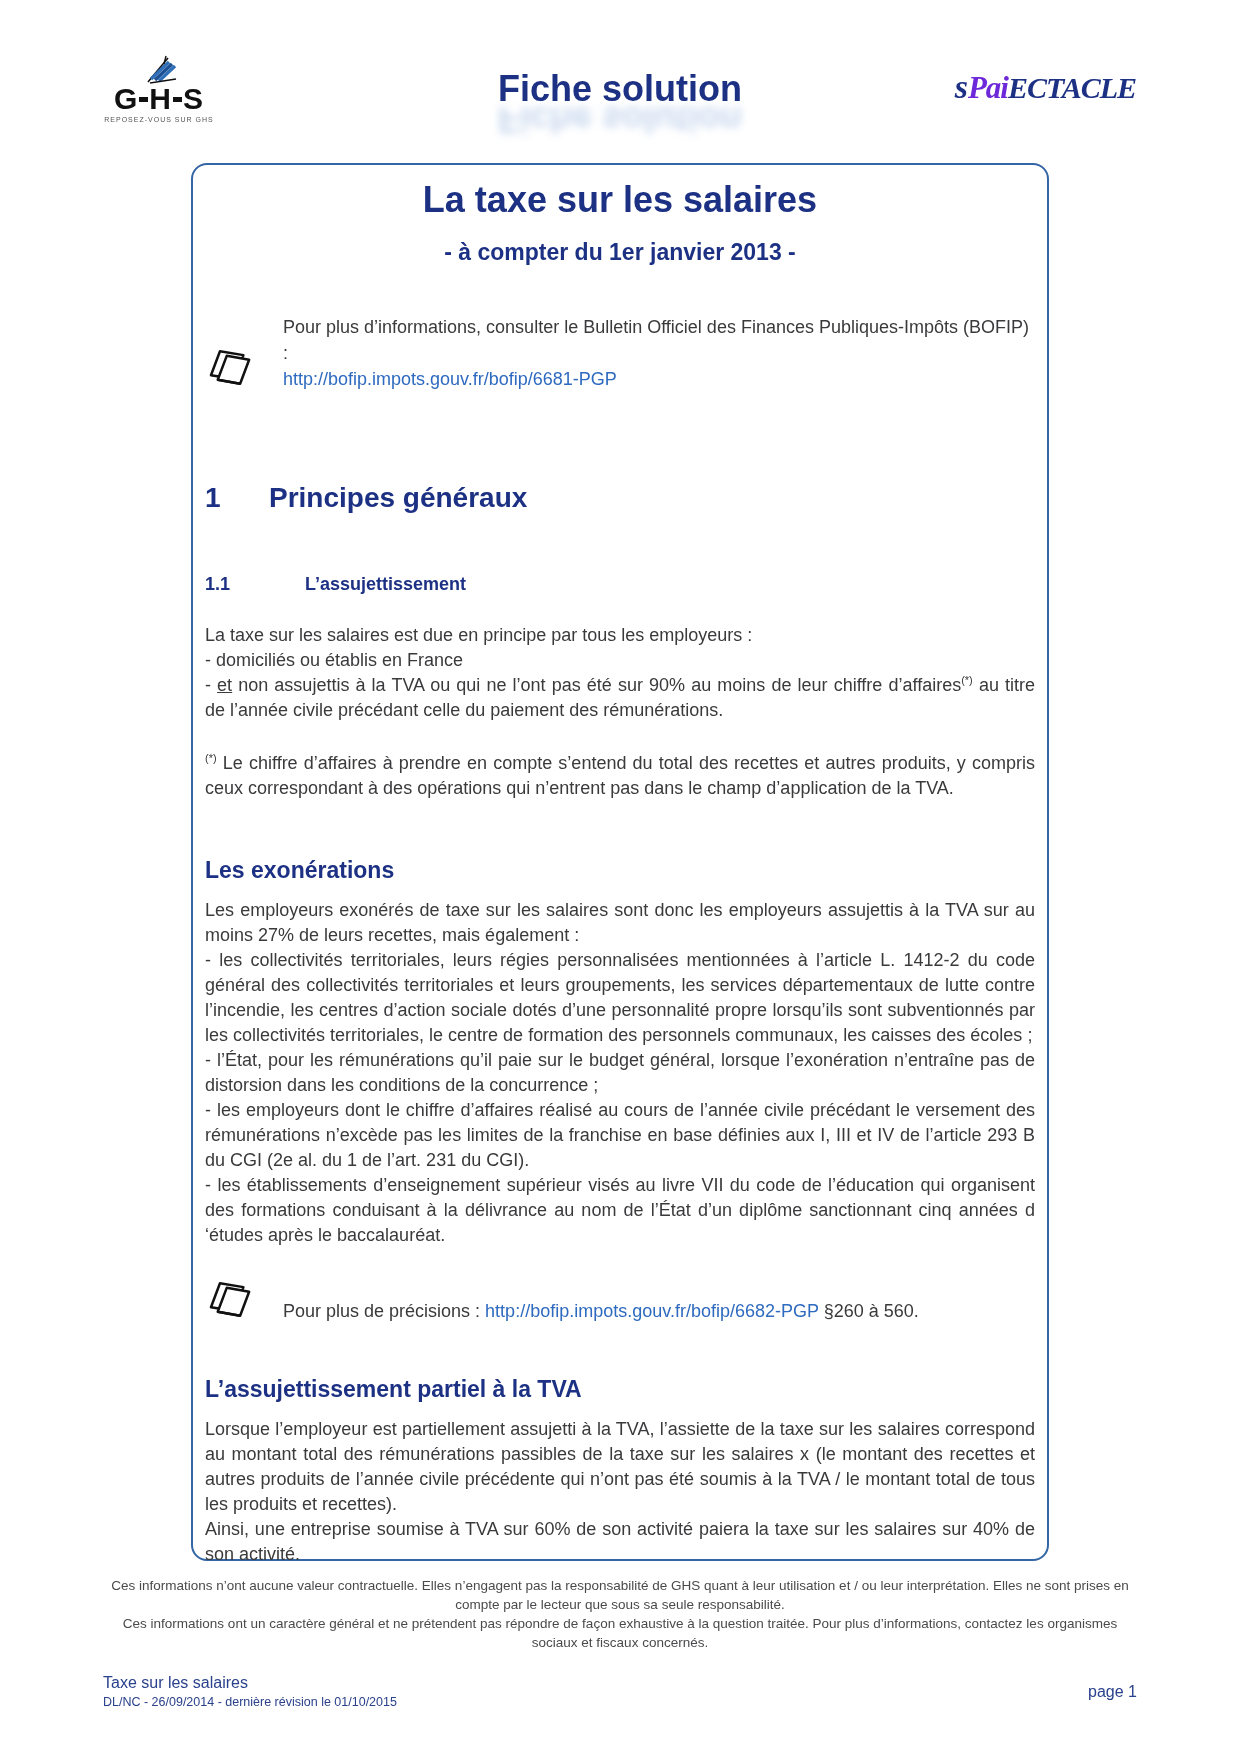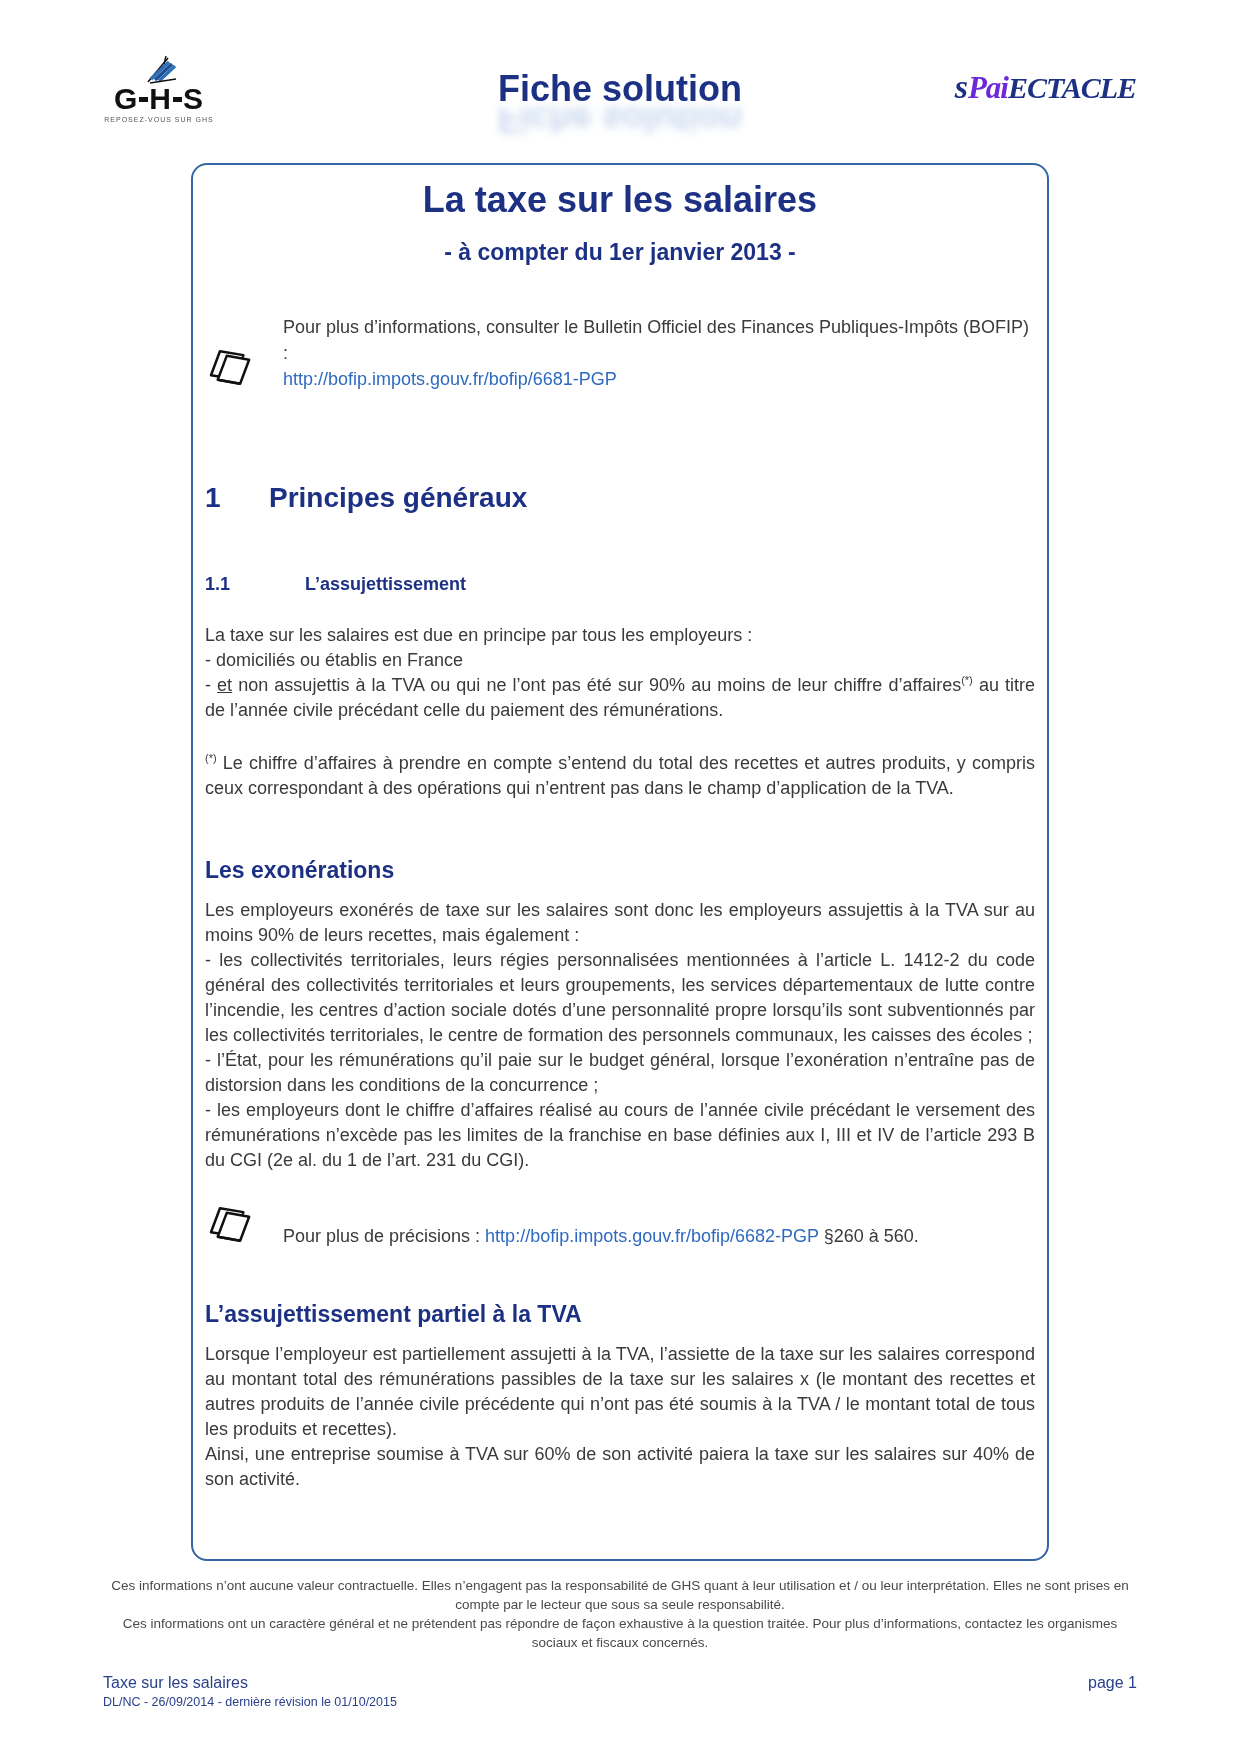--- a/index.html
+++ b/index.html
@@ -143,7 +143,7 @@
     <div class="h-sub">Les exonérations</div>
 
     <div class="body-txt exo-body">
-      <div class="j">Les employeurs exonérés de taxe sur les salaires sont donc les employeurs assujettis à la TVA sur au moins 90% de leurs recettes, mais également :</div>
+      <div class="j">Les employeurs exonérés de taxe sur les salaires sont donc les employeurs assujettis à la TVA sur au moins 27% de leurs recettes, mais également :</div>
       <div class="j">- les collectivités territoriales, leurs régies personnalisées mentionnées à l’article L. 1412-2 du code général des collectivités territoriales et leurs groupements, les services départementaux de lutte contre l’incendie, les centres d’action sociale dotés d’une personnalité propre lorsqu’ils sont subventionnés par les collectivités territoriales, le centre de formation des personnels communaux, les caisses des écoles ;</div>
       <div class="j">- l’État, pour les rémunérations qu’il paie sur le budget général, lorsque l’exonération n’entraîne pas de distorsion dans les conditions de la concurrence ;</div>
       <div class="j">- les employeurs dont le chiffre d’affaires réalisé au cours de l’année civile précédant le versement des rémunérations n’excède pas les limites de la franchise en base définies aux I, III et IV de l’article 293 B du CGI (2e al. du 1 de l’art. 231 du CGI).</div>

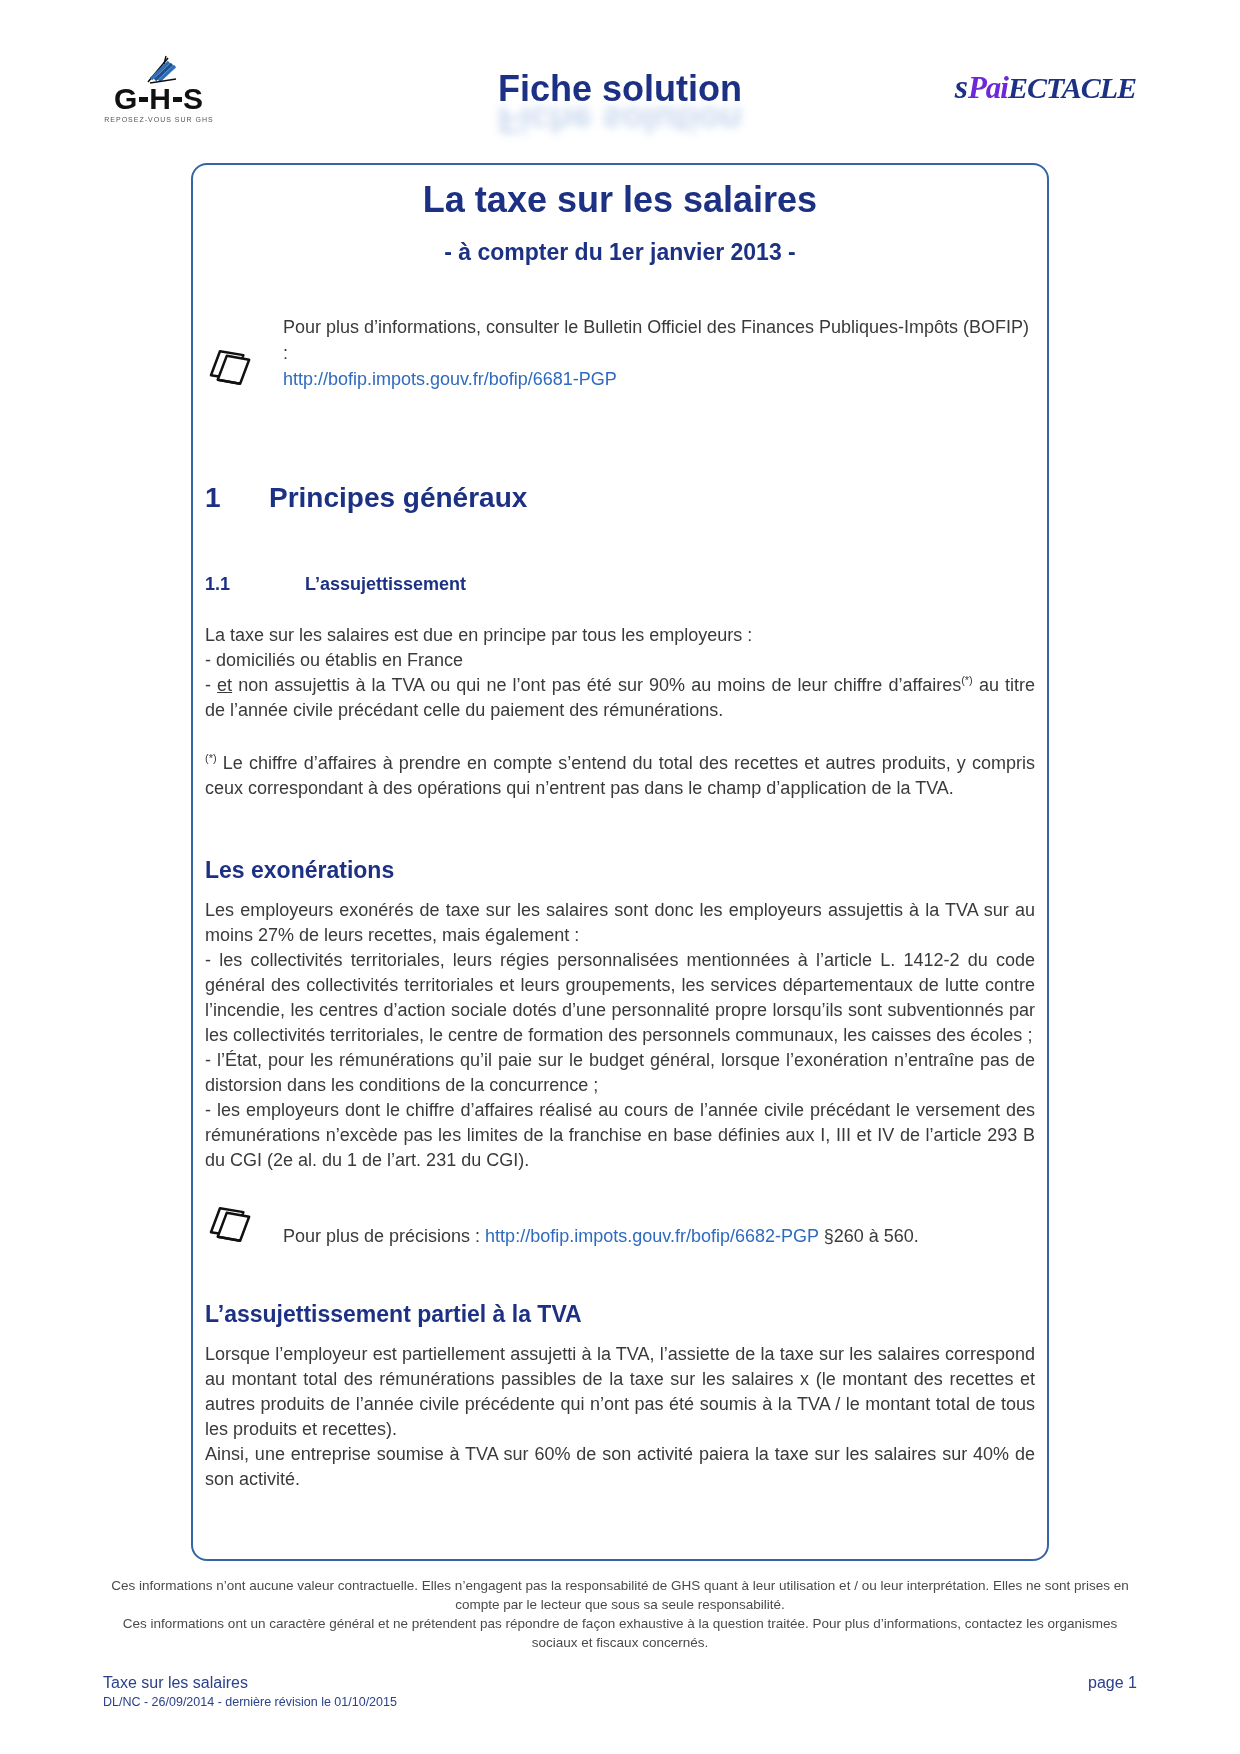--- a/index.html
+++ b/index.html
@@ -147,6 +147,7 @@
       <div class="j">- les collectivités territoriales, leurs régies personnalisées mentionnées à l’article L. 1412-2 du code général des collectivités territoriales et leurs groupements, les services départementaux de lutte contre l’incendie, les centres d’action sociale dotés d’une personnalité propre lorsqu’ils sont subventionnés par les collectivités territoriales, le centre de formation des personnels communaux, les caisses des écoles ;</div>
       <div class="j">- l’État, pour les rémunérations qu’il paie sur le budget général, lorsque l’exonération n’entraîne pas de distorsion dans les conditions de la concurrence ;</div>
       <div class="j">- les employeurs dont le chiffre d’affaires réalisé au cours de l’année civile précédant le versement des rémunérations n’excède pas les limites de la franchise en base définies aux I, III et IV de l’article 293 B du CGI (2e al. du 1 de l’art. 231 du CGI).</div>
+      <div class="j">- les établissements d’enseignement supérieur visés au livre VII du code de l’éducation qui organisent des formations conduisant à la délivrance au nom de l’État d’un diplôme sanctionnant cinq années d ‘études après le baccalauréat.</div>
     </div>
 
     <div class="info-row second">

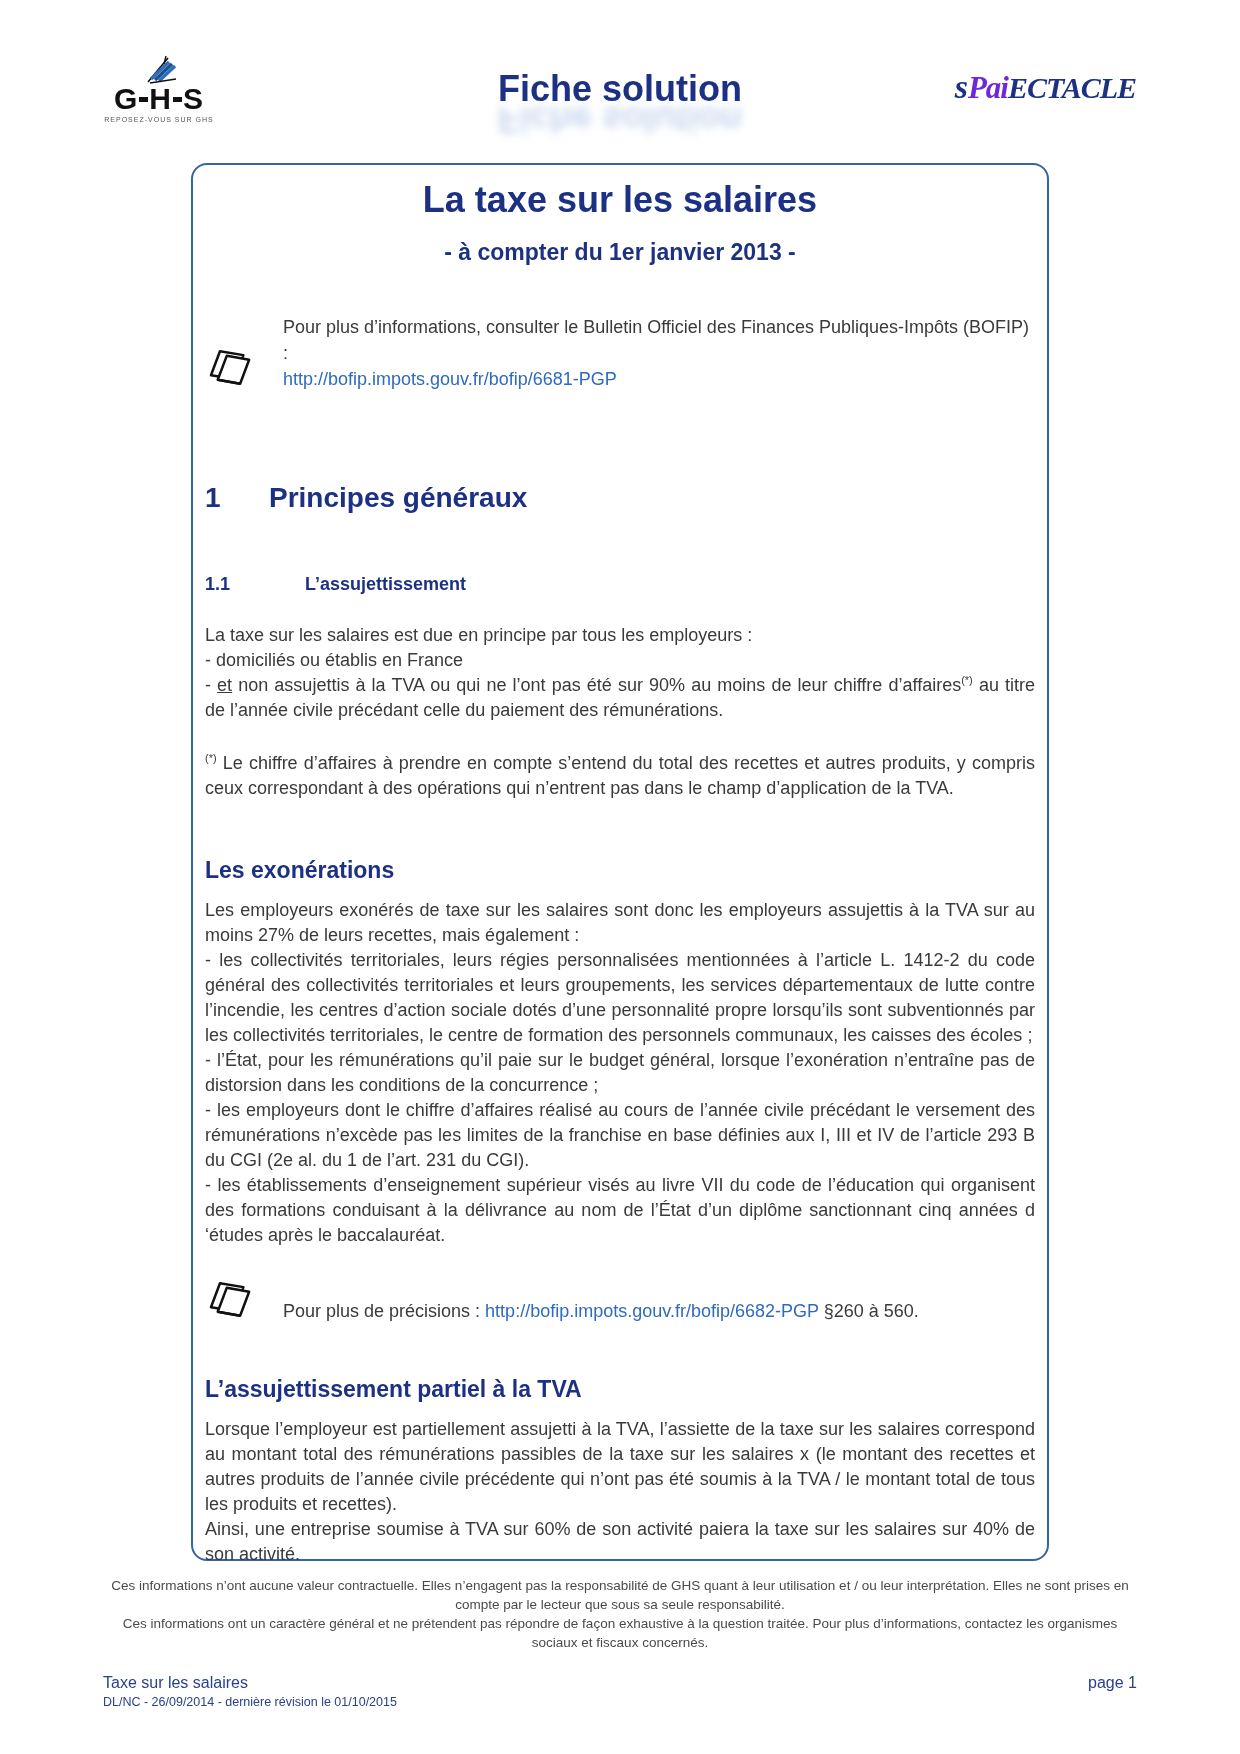--- a/index.html
+++ b/index.html
@@ -62,7 +62,7 @@
   
   .disclaimer{width:1034px;margin:15px auto 0;font-size:13.5px;line-height:19px;color:#4a4a4c;}
   .disclaimer p{margin:0;text-align:center;}
-  .footer-meta{width:1034px;margin:22px auto 0;display:flex;justify-content:space-between;align-items:flex-start;}
+  .footer-meta{width:1034px;margin:22px auto 0;display:flex;justify-content:space-between;align-items:center;}
   .footer-left .doc-name{font-size:16px;color:#2a418c;}
   .footer-left .revision{font-size:12.5px;color:#2a418c;margin-top:3px;}
   .footer-page{font-size:16px;color:#2a418c;}

